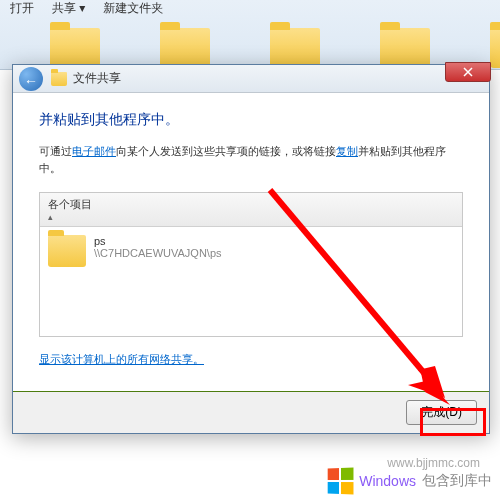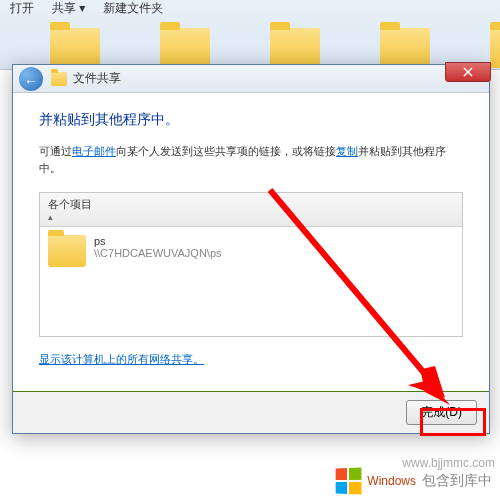--- a/index.html
+++ b/index.html
@@ -56,7 +56,7 @@
 .win-logo div:nth-child(3){background:#00a4ef;} .win-logo div:nth-child(4){background:#ffb900;}
 .wm-text1 { font-size: 12px; color: #c2410c; font-weight: 300; }
 .wm-text2 { font-size: 14px; color: #888; }
-.wm-url { position: absolute; bottom: 30px; right: 5px; font-size: 12px; color: #aaa; }
+.wm-url { position: absolute; bottom: 30px; right: 20px; font-size: 12px; color: #aaa; }
 </style>
 </head>
 <body>

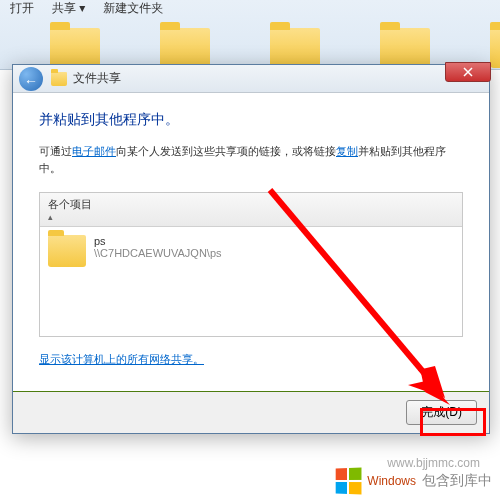--- a/index.html
+++ b/index.html
@@ -54,7 +54,7 @@
 .win-logo { width: 26px; height: 26px; display: grid; grid-template-columns: 1fr 1fr; grid-template-rows: 1fr 1fr; gap: 2px; transform: perspective(40px) rotateY(-8deg); }
 .win-logo div:nth-child(1){background:#f25022;} .win-logo div:nth-child(2){background:#7fba00;}
 .win-logo div:nth-child(3){background:#00a4ef;} .win-logo div:nth-child(4){background:#ffb900;}
-.wm-text1 { font-size: 12px; color: #c2410c; font-weight: 300; }
+.wm-text1 { font-size: 14px; color: #8b5cf6; font-weight: 300; }
 .wm-text2 { font-size: 14px; color: #888; }
 .wm-url { position: absolute; bottom: 30px; right: 20px; font-size: 12px; color: #aaa; }
 </style>

